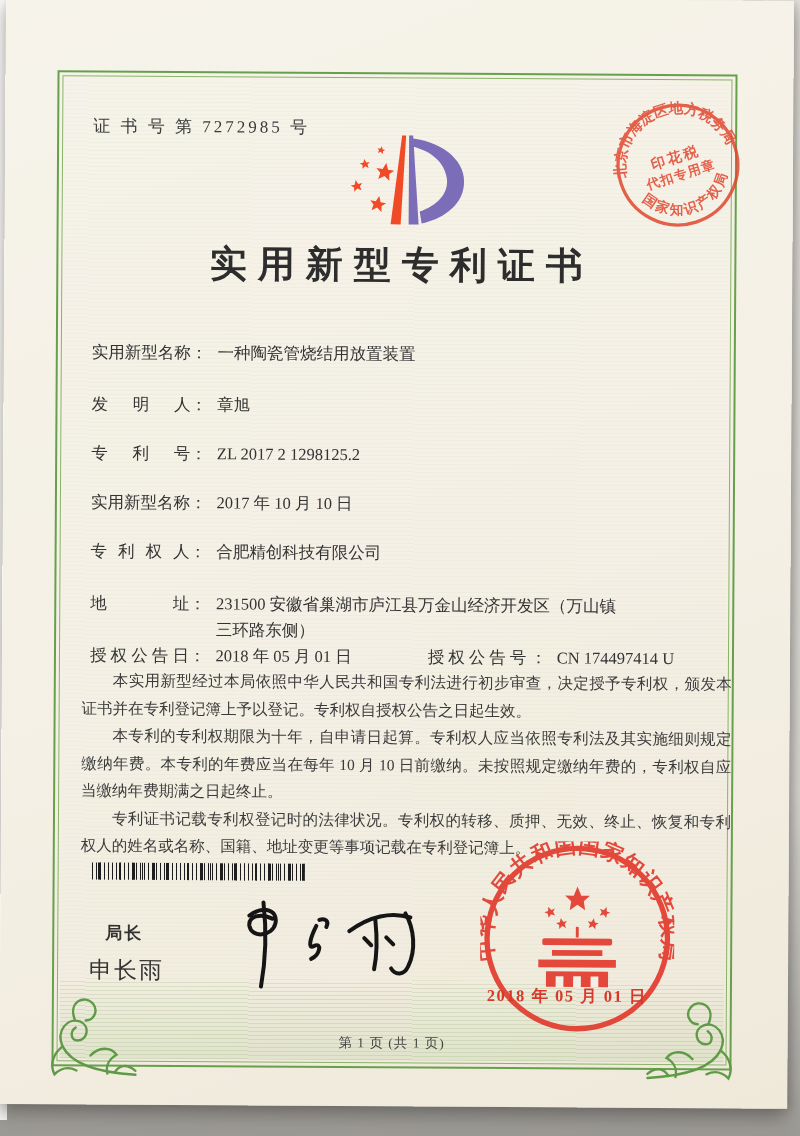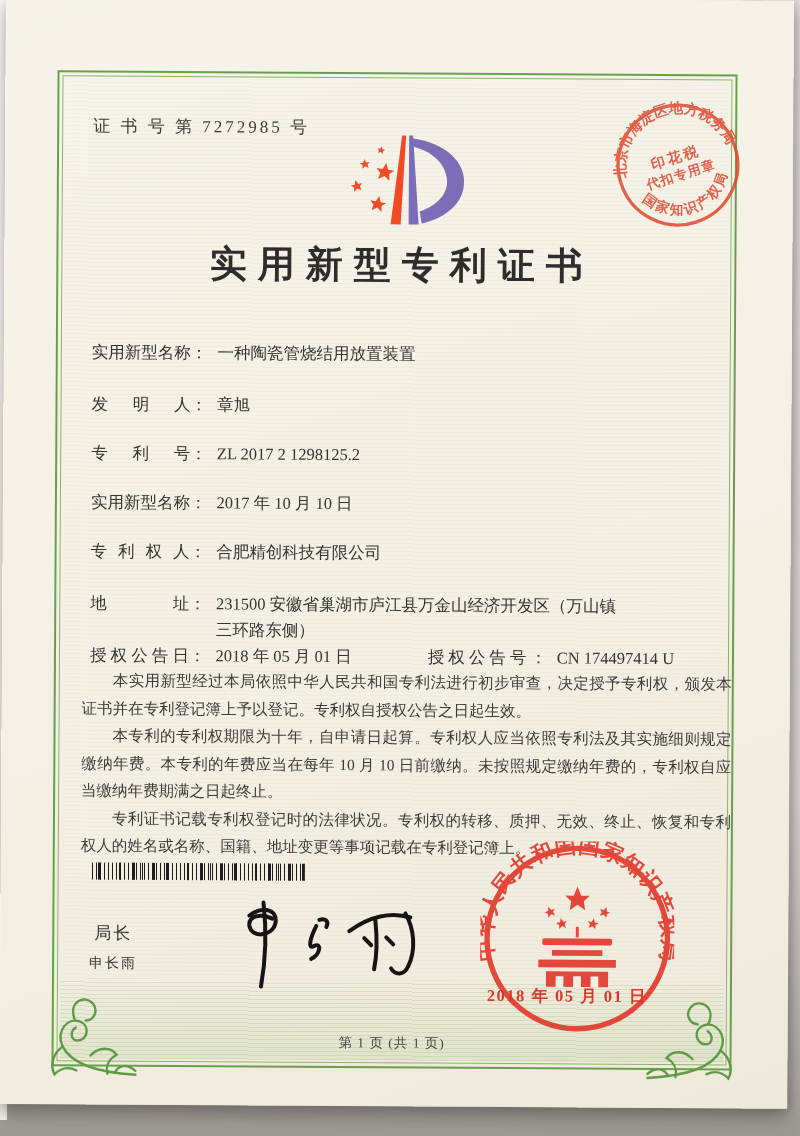--- a/index.html
+++ b/index.html
@@ -42,7 +42,7 @@
     background:
       repeating-linear-gradient(90deg, transparent 0 6px, #1d1d1d 6px 9px, transparent 9px 16px, #1d1d1d 16px 17px, transparent 17px 27px, #1d1d1d 27px 29px, transparent 29px 34px),
       repeating-linear-gradient(90deg, #1d1d1d 0 1.5px, transparent 1.5px 4px); }
-  .signer-title { position:absolute; left:94px; top:925px; font-size:17px; color:#333; letter-spacing:2px; }
+  .signer-title { position:absolute; left:105px; top:925px; font-size:17px; color:#333; letter-spacing:2px;font-weight:bold; }
   .signer-name  { position:absolute; left:89px; top:958px; font-size:14px; color:#333; letter-spacing:2px; }
   .signature { position:absolute; left:219px; top:900px; }
   .seal { position:absolute; left:480px; top:842px; opacity:.92; }

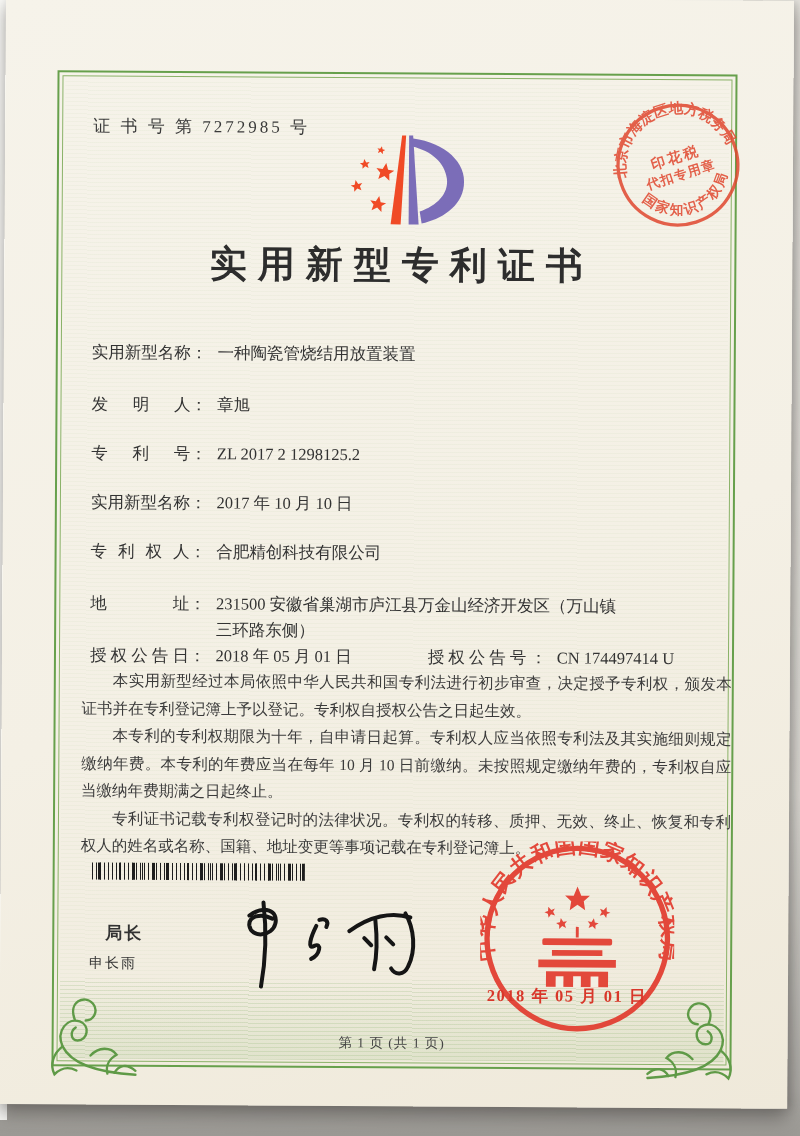--- a/index.html
+++ b/index.html
@@ -43,7 +43,7 @@
       repeating-linear-gradient(90deg, transparent 0 6px, #1d1d1d 6px 9px, transparent 9px 16px, #1d1d1d 16px 17px, transparent 17px 27px, #1d1d1d 27px 29px, transparent 29px 34px),
       repeating-linear-gradient(90deg, #1d1d1d 0 1.5px, transparent 1.5px 4px); }
   .signer-title { position:absolute; left:105px; top:925px; font-size:17px; color:#333; letter-spacing:2px;font-weight:bold; }
-  .signer-name  { position:absolute; left:89px; top:958px; font-size:14px; color:#333; letter-spacing:2px; }
+  .signer-name  { position:absolute; left:89px; top:958px; font-size:23px; color:#333; letter-spacing:2px; }
   .signature { position:absolute; left:219px; top:900px; }
   .seal { position:absolute; left:480px; top:842px; opacity:.92; }
   .seal-date { position:absolute; left:487px; top:986px; font-size:16.5px; color:#d8372a;

